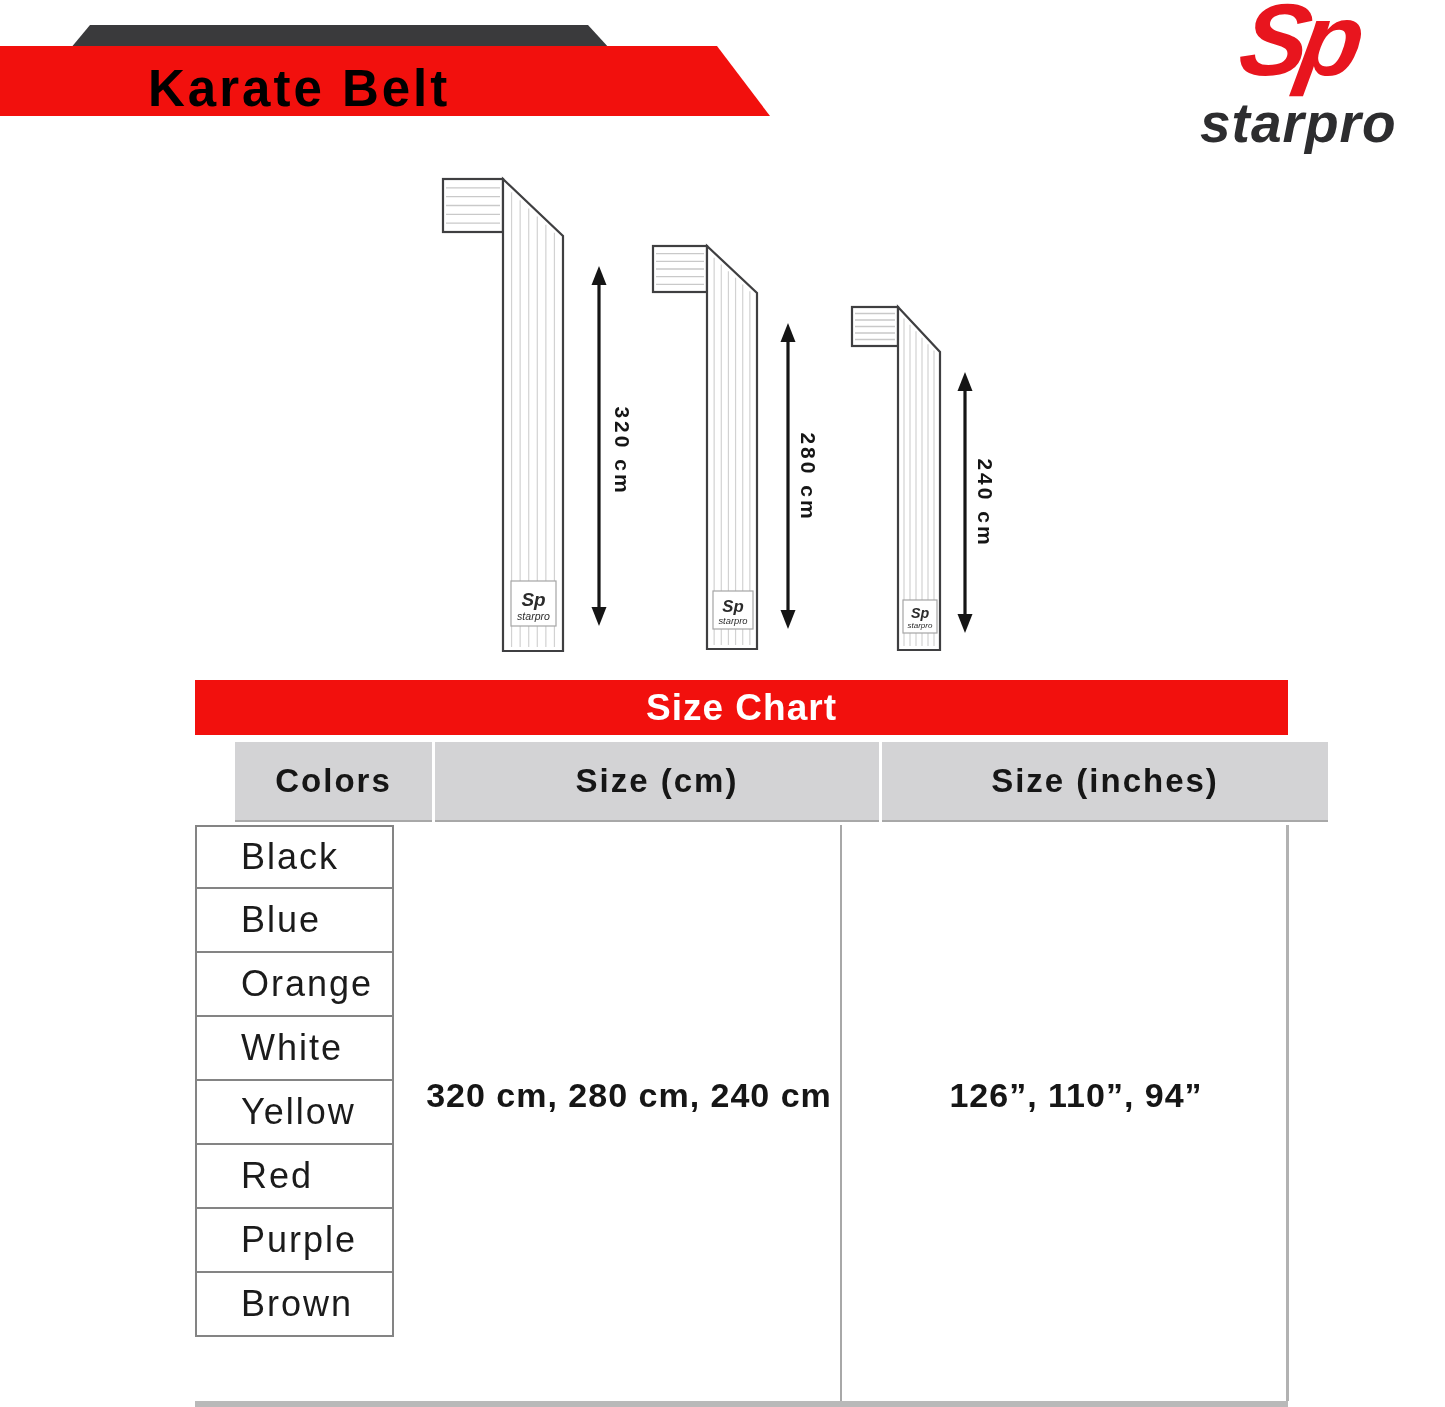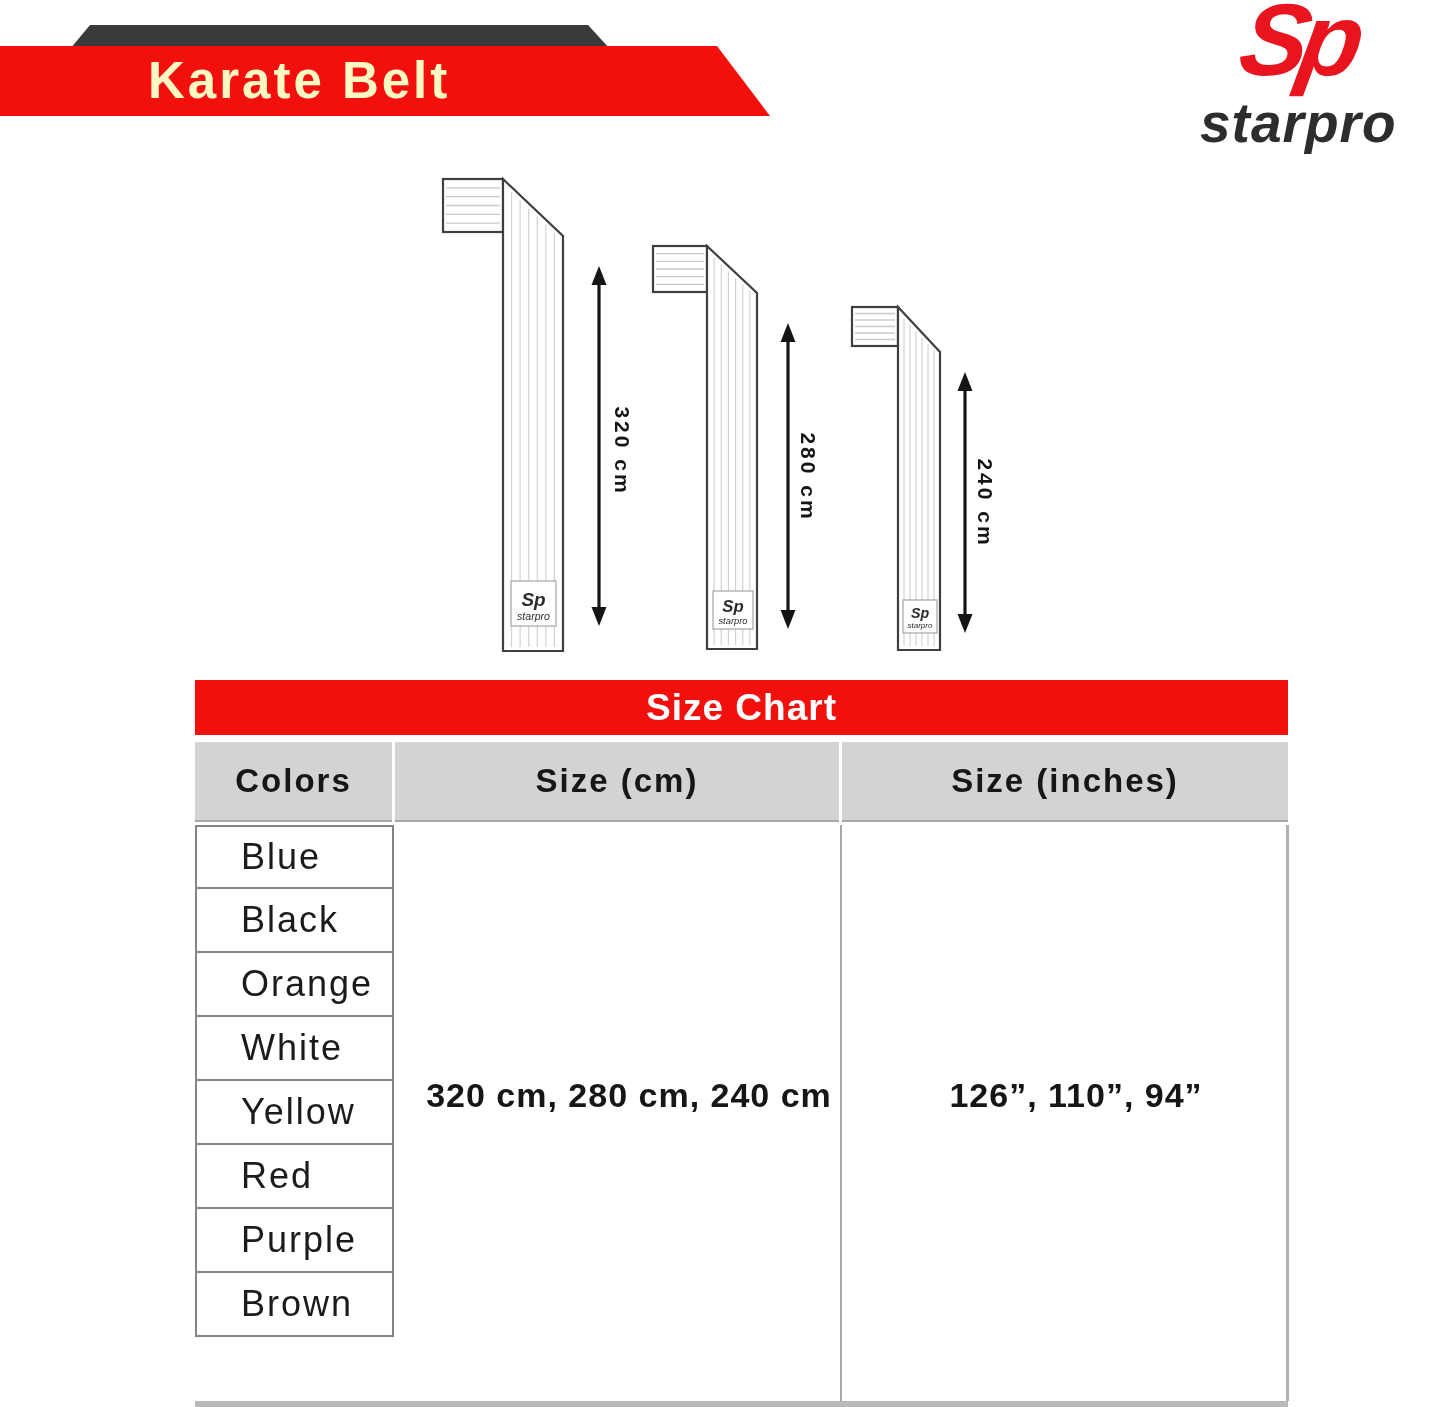--- a/index.html
+++ b/index.html
@@ -21,8 +21,8 @@
     clip-path:polygon(0 0,717px 0,770px 70px,0 70px);
   }
   .banner-title{
-    position:absolute;left:148px;top:0;height:70px;line-height:70px;
-    font-size:51px;font-weight:bold;letter-spacing:3px;color:#fef9c3;white-space:nowrap;
+    position:absolute;left:148px;top:8px;height:70px;line-height:70px;
+    font-size:51px;font-weight:bold;letter-spacing:3px;color:#000000;white-space:nowrap;
   }
   
   .logo{position:absolute;left:1180px;top:0;width:265px;height:165px;}

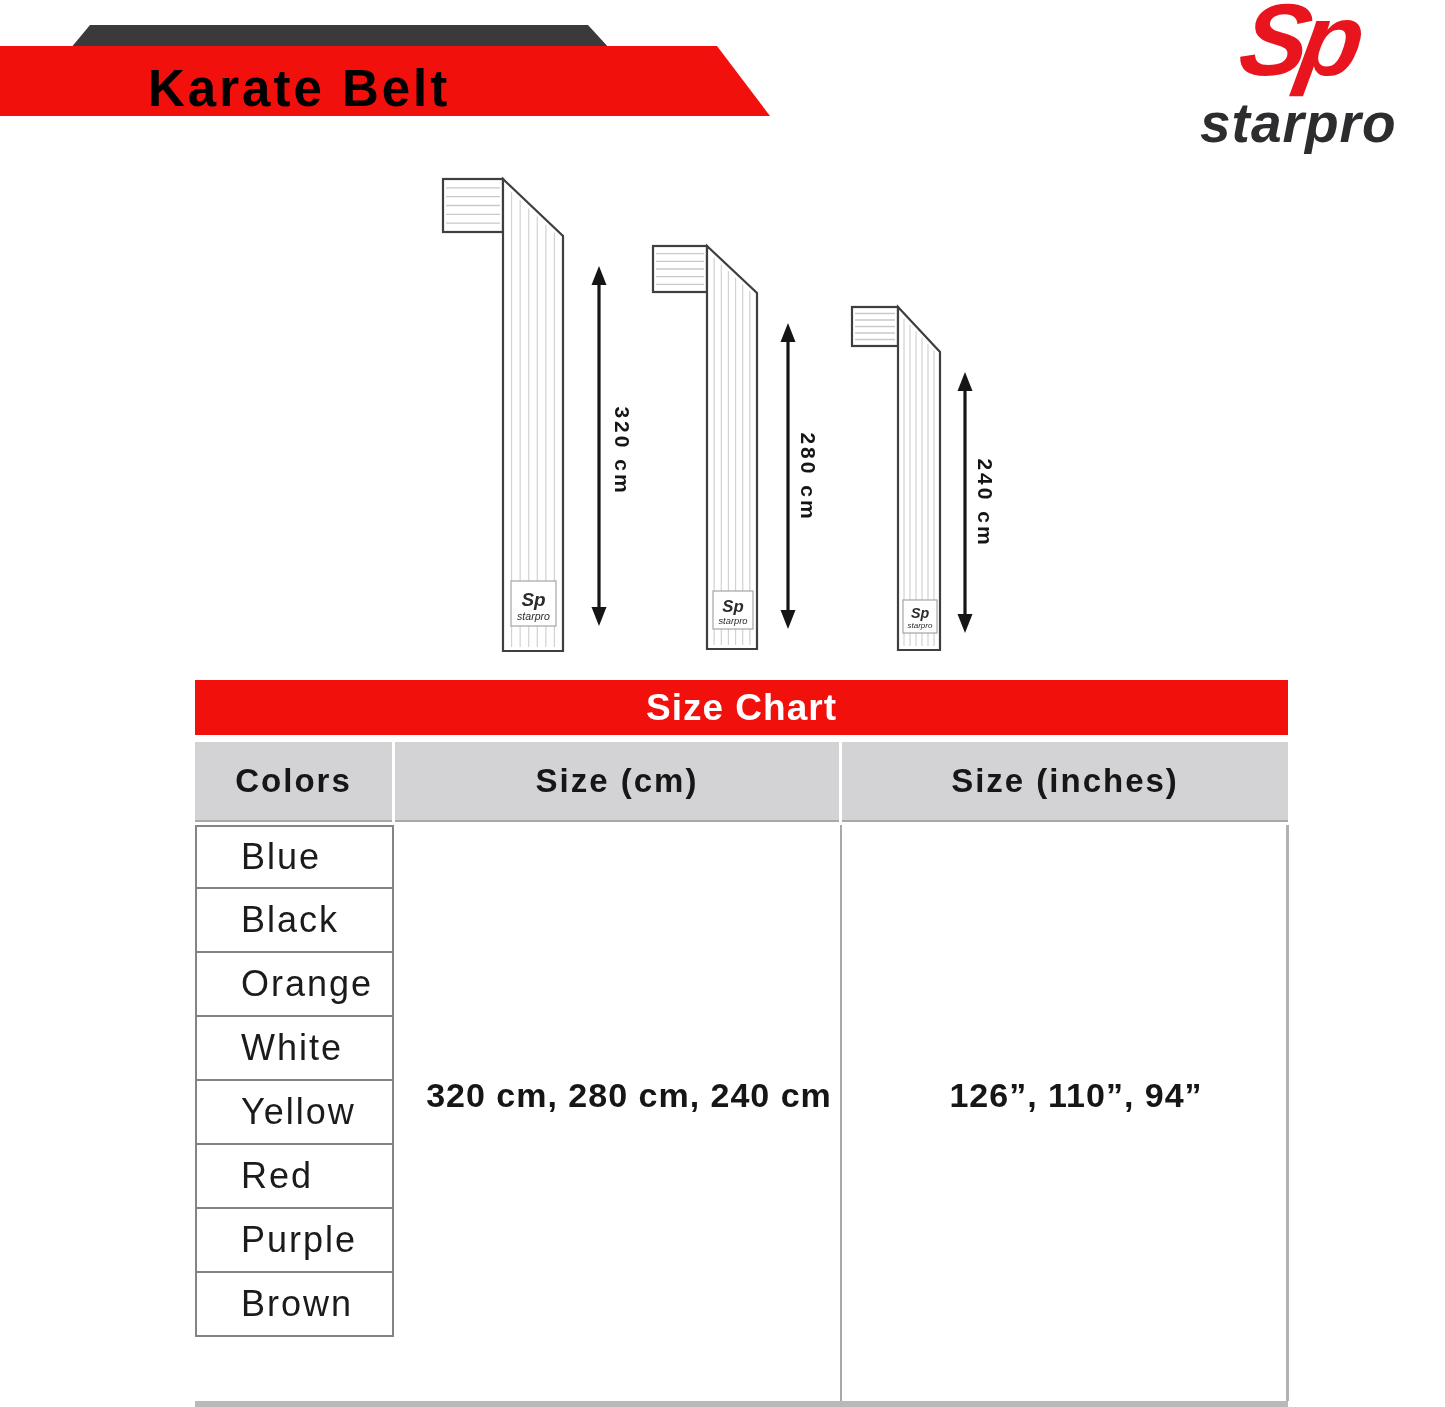--- a/index.html
+++ b/index.html
@@ -50,7 +50,7 @@
   }
   .sc-head{
     display:grid;grid-template-columns:197px 444px 446px;column-gap:3px;
-    height:80px;margin-bottom:3px;
+    height:80px;margin-bottom:3px;margin-left:40px;
   }
   .sc-hcell{
     background:#d3d3d5;display:flex;align-items:center;justify-content:center;

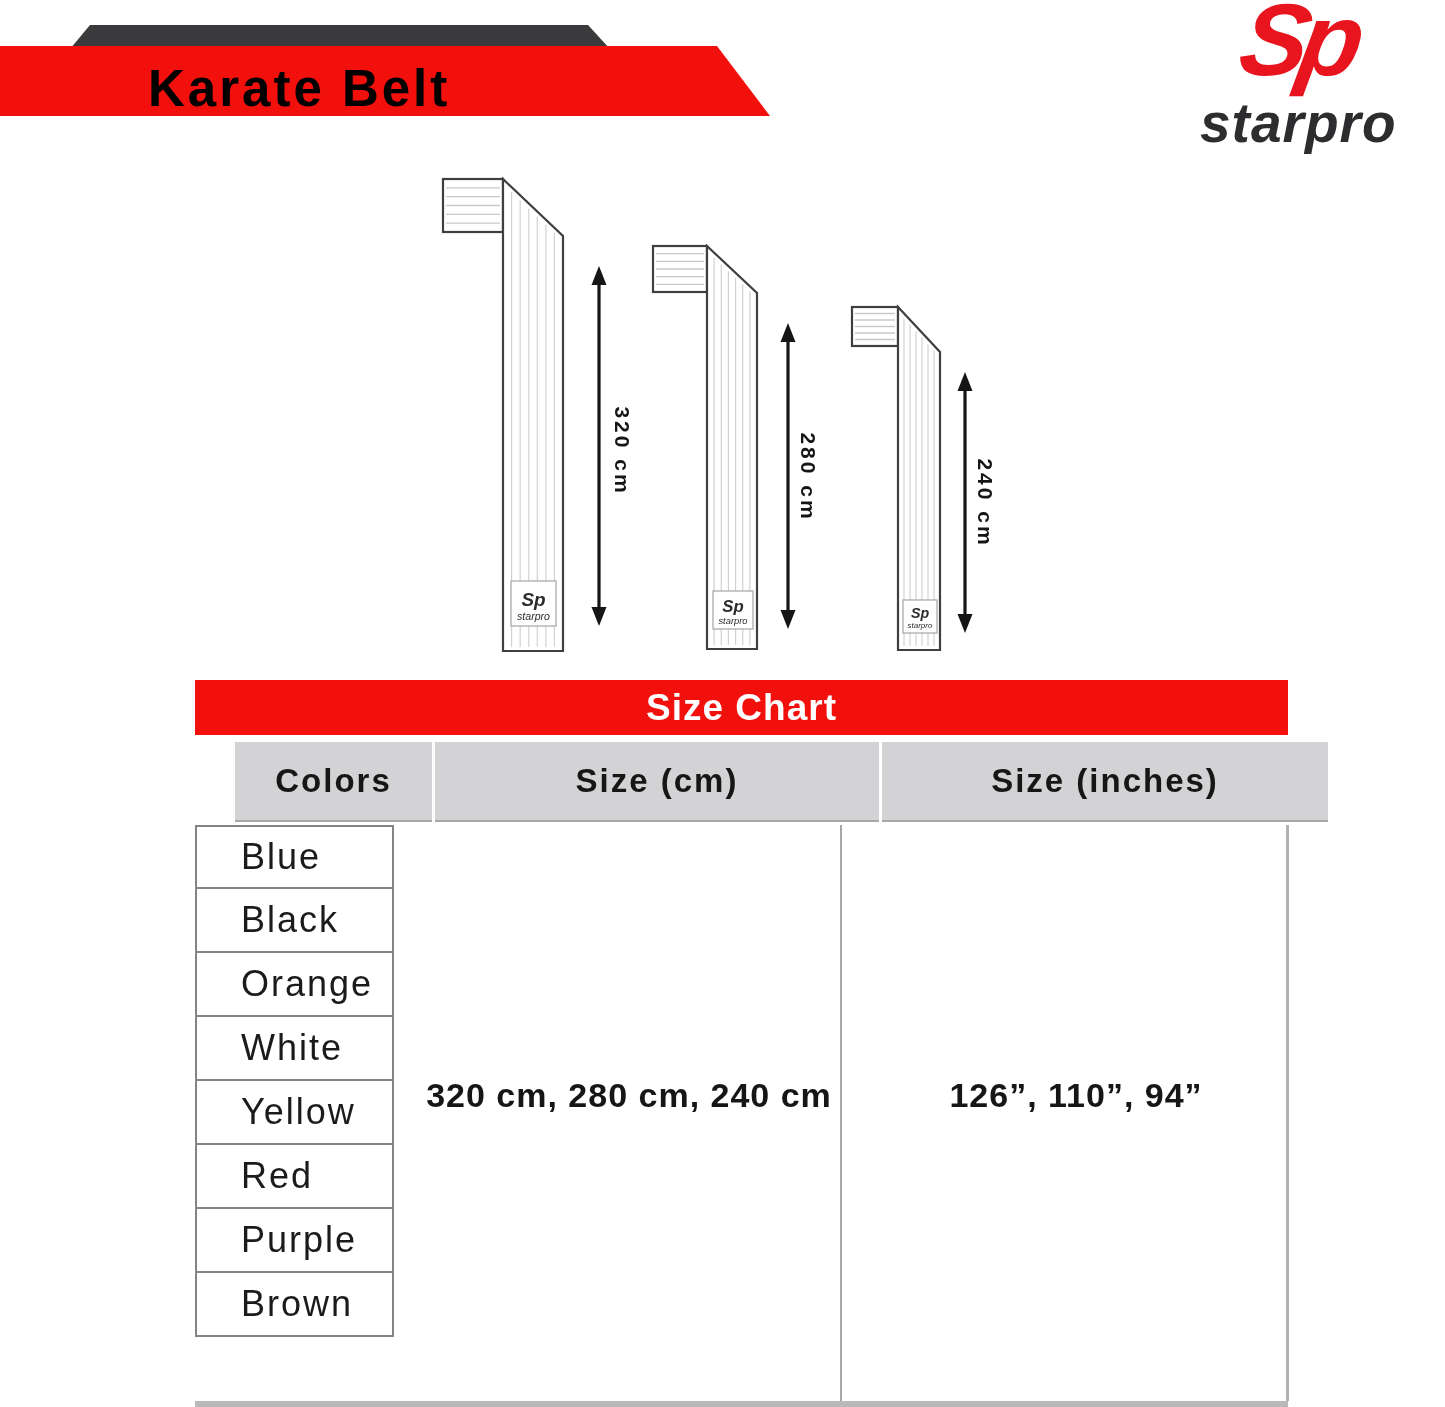--- a/index.html
+++ b/index.html
@@ -168,8 +168,8 @@
   </div>
   <div class="sc-body">
     <div id="color-col">
+        <div class="color-cell">Black</div>
         <div class="color-cell">Blue</div>
-        <div class="color-cell">Black</div>
         <div class="color-cell">Orange</div>
         <div class="color-cell">White</div>
         <div class="color-cell">Yellow</div>

